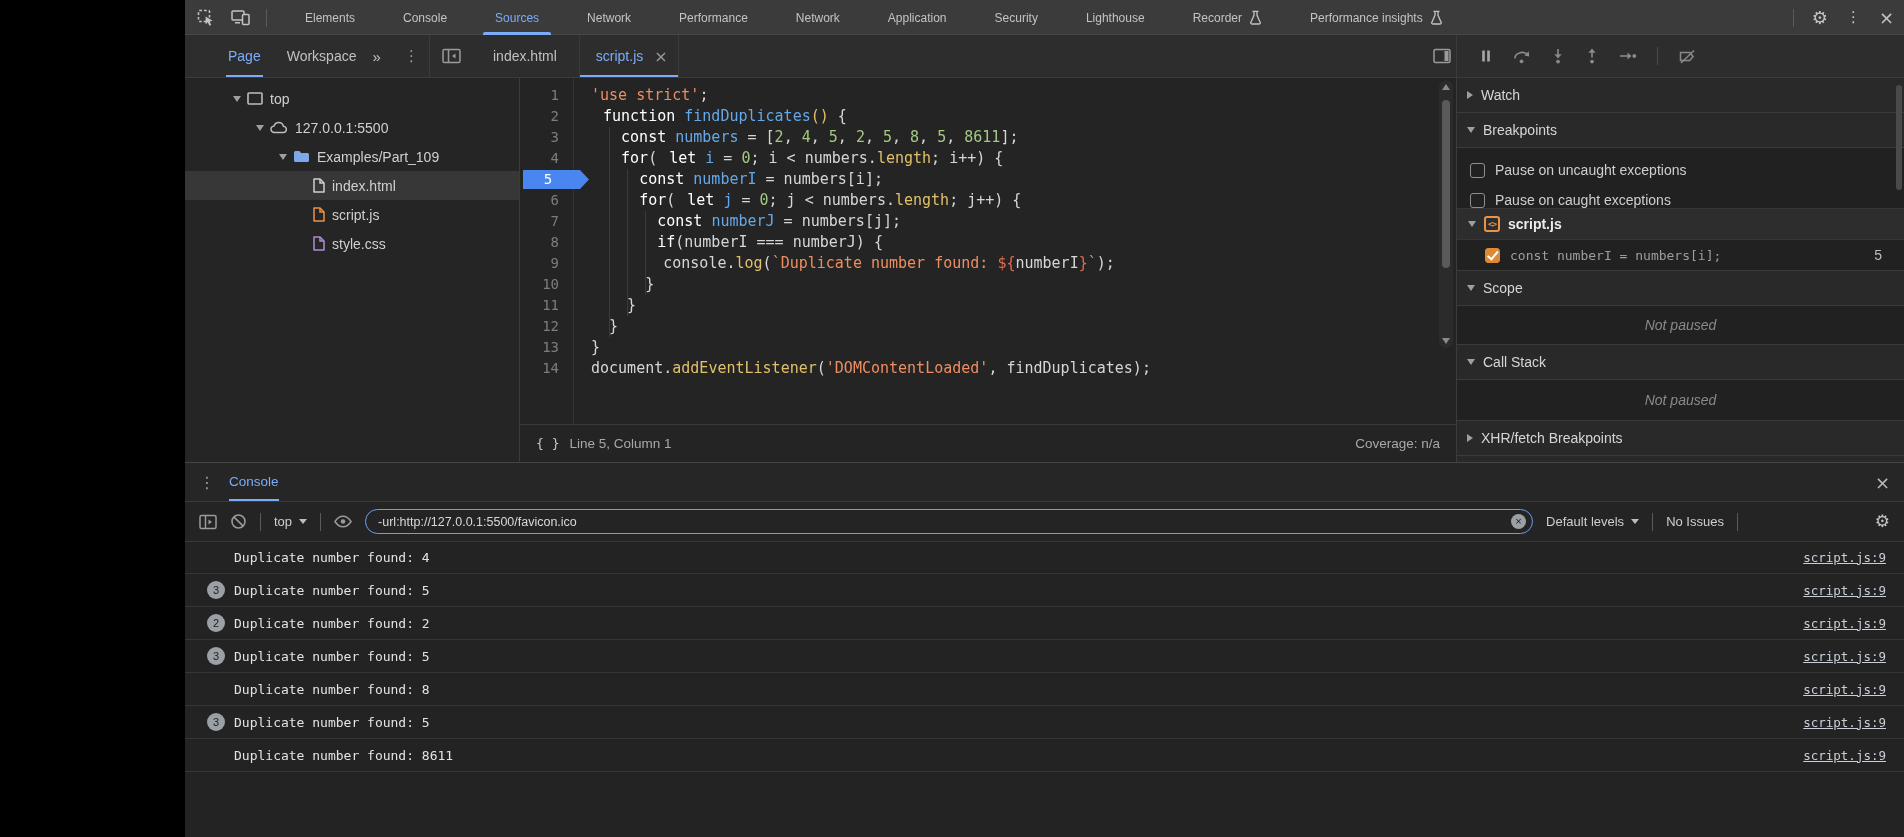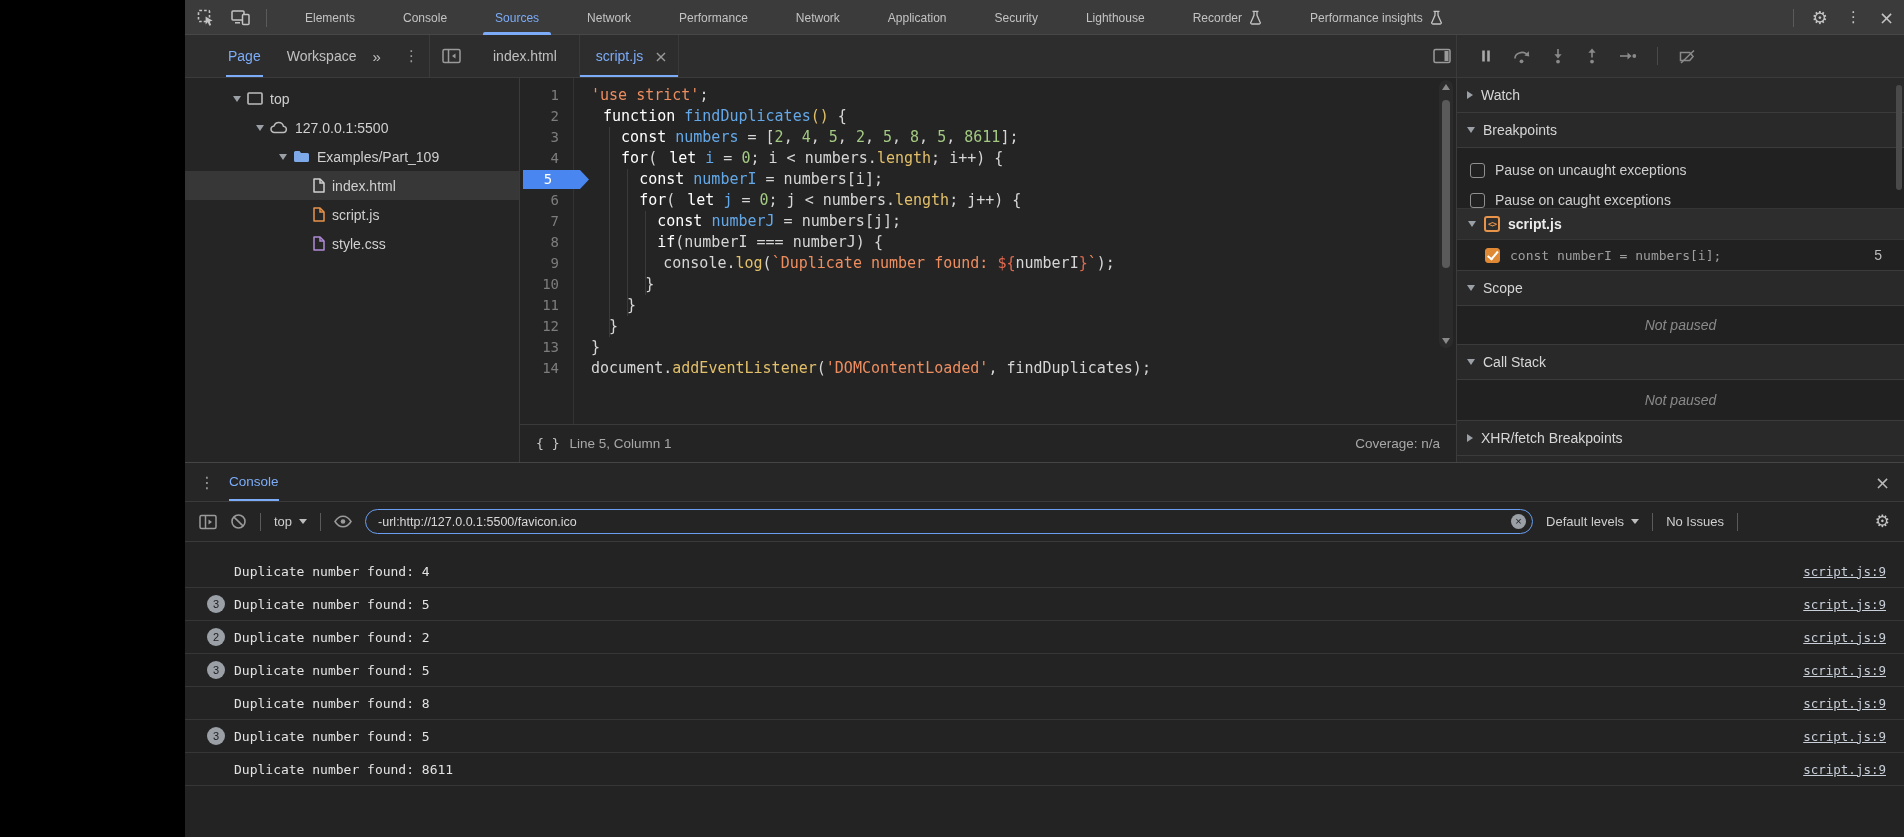--- a/index.html
+++ b/index.html
@@ -86,7 +86,7 @@
   .filter-input{width:100%;height:25px;box-sizing:border-box;background:#242424;border:1px solid #699ef0;border-radius:13px;color:#d8d8d8;font-size:12.5px;padding:0 30px 0 12px;font-family:"Liberation Sans",sans-serif;outline:none;}
   .clear-x{position:absolute;right:7px;top:5px;width:15px;height:15px;border-radius:50%;background:#9aa0a6;color:#202124;font-size:11px;line-height:15px;text-align:center;cursor:pointer;}
   .spacer{flex:1;}
-  .console-msgs{position:absolute;left:0;top:92px;width:100%;}
+  .console-msgs{position:absolute;left:0;top:78px;width:100%;}
   .cmsg{height:33px;border-bottom:1px solid #363636;display:flex;align-items:center;padding:0 18px 0 22px;font-family:"DejaVu Sans Mono",monospace;font-size:13px;color:#e3e3e3;box-sizing:border-box;}
   .cbadge{width:18px;height:18px;border-radius:50%;background:#9aa0a6;color:#202124;font-size:11px;font-family:"Liberation Sans",sans-serif;display:flex;align-items:center;justify-content:center;margin-right:9px;flex:none;}
   .cbadge.empty{visibility:hidden;}

